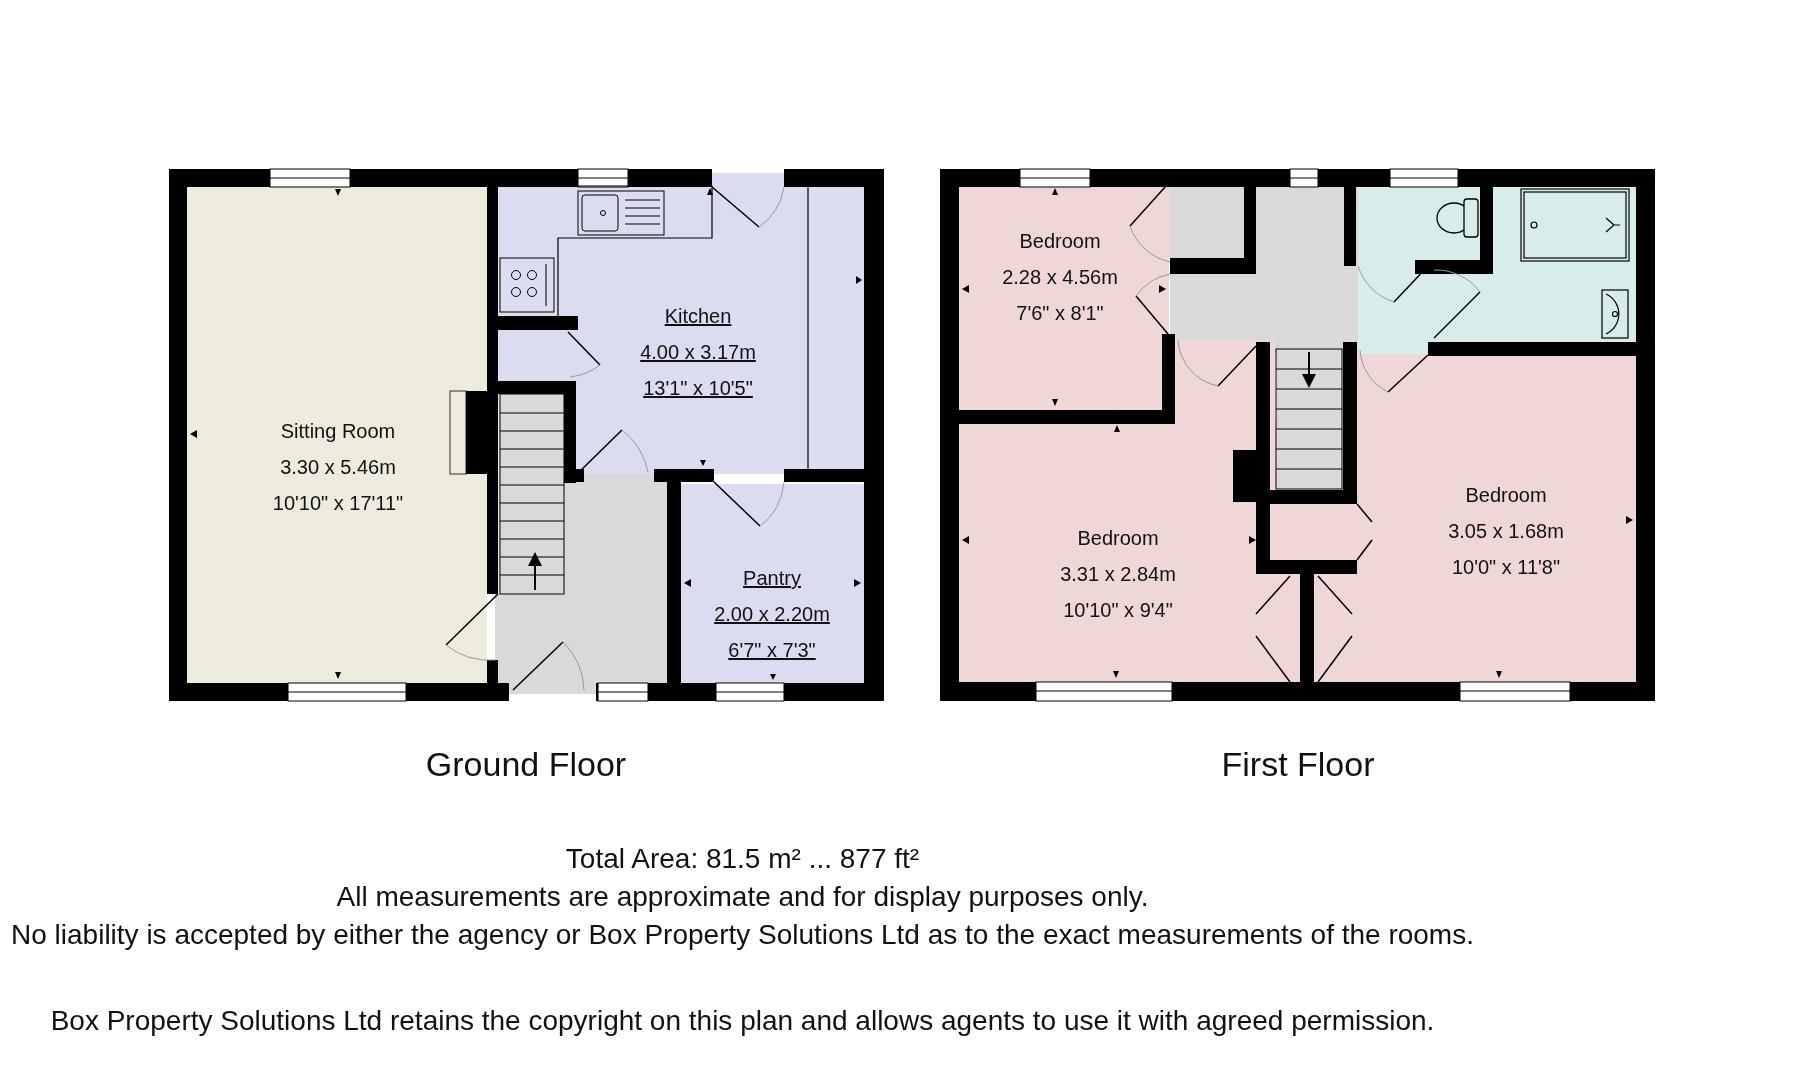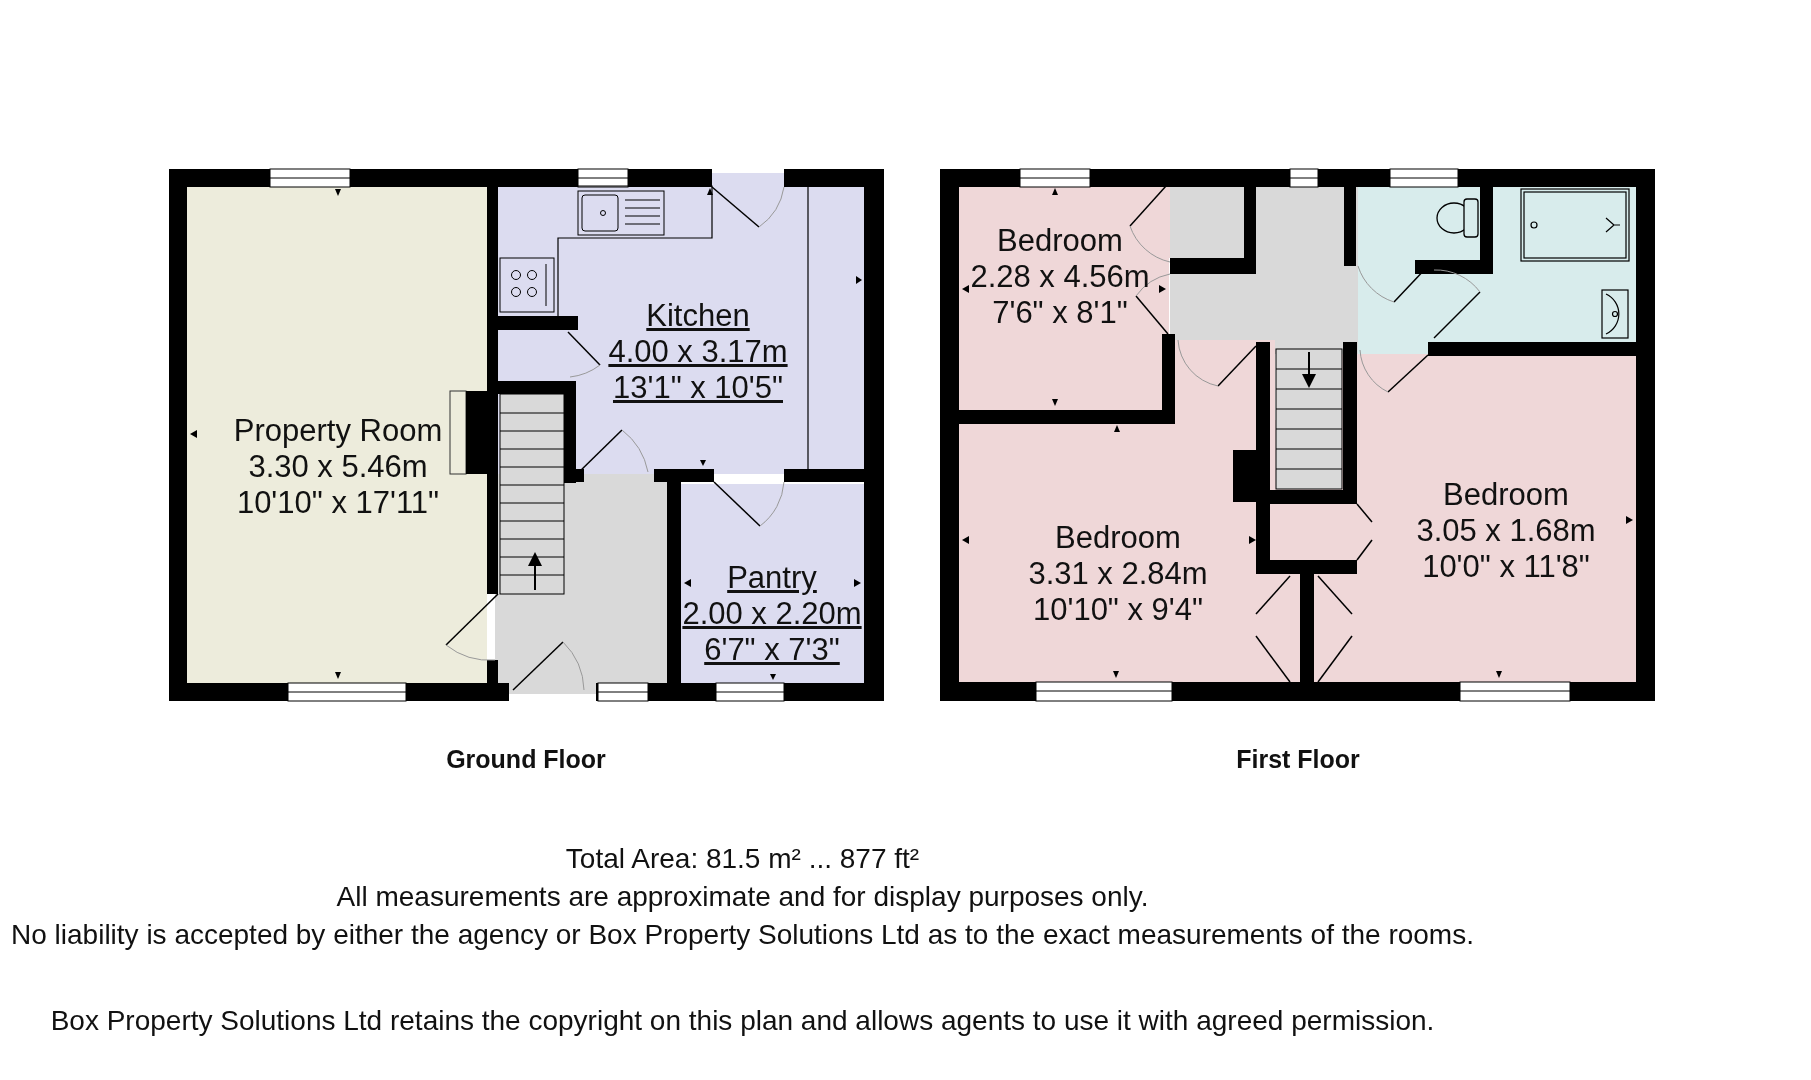--- a/index.html
+++ b/index.html
@@ -5,7 +5,7 @@
   html,body{margin:0;padding:0;background:#fff;}
   body{width:1811px;height:1080px;position:relative;overflow:hidden;font-family:"Liberation Sans",sans-serif;color:#111;}
   svg{position:absolute;left:0;top:0;}
-  .lbl{position:absolute;text-align:center;font-size:31px;line-height:36px;white-space:nowrap;transform:translateX(-50%);}
+  .lbl{position:absolute;text-align:center;font-size:20px;line-height:36px;white-space:nowrap;transform:translateX(-50%);}
   .floor{position:absolute;font-size:25px;transform:translateX(-50%);white-space:nowrap;font-weight:bold;}
   .foot{position:absolute;left:0;width:1485px;text-align:center;font-size:28px;line-height:38px;}
 </style>

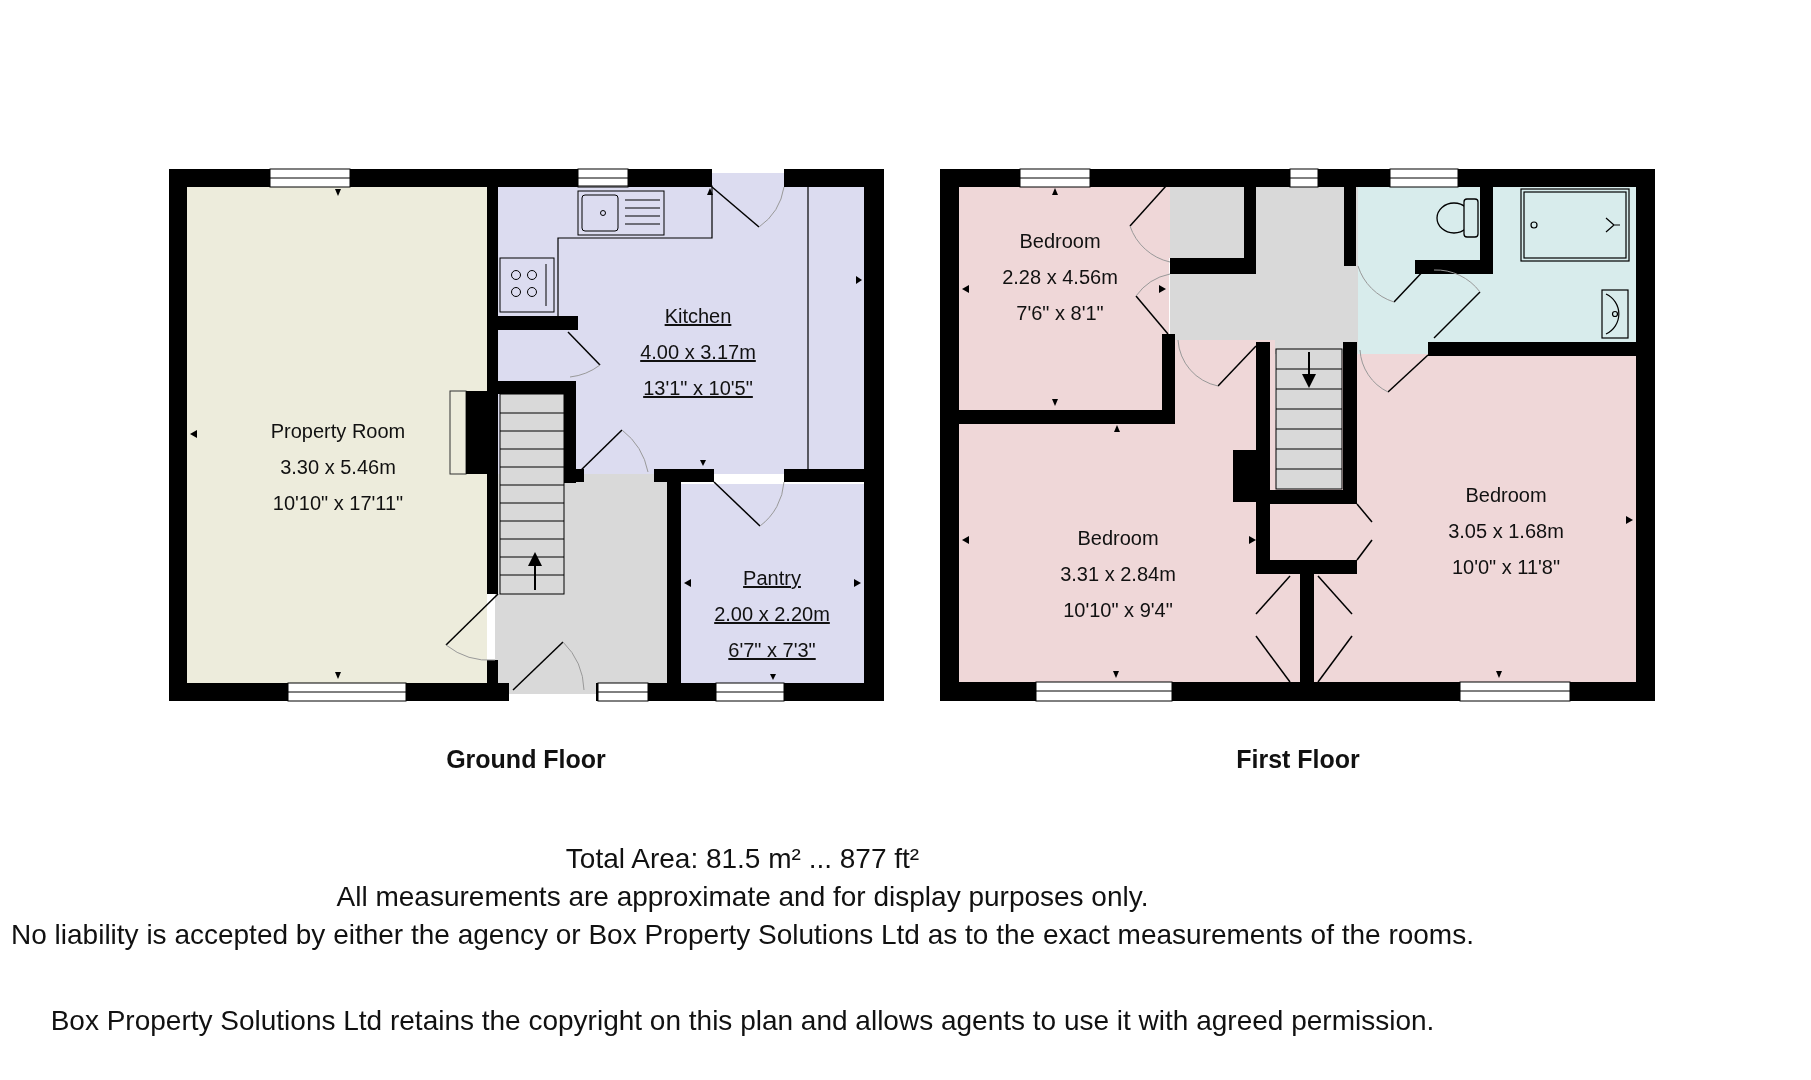--- a/index.html
+++ b/index.html
@@ -270,7 +270,7 @@
 </svg>
 
 <div class="lbl" style="left:338px;top:413px;">
-  <div>Property Room</div>
+  <div>Sitting Room</div>
   <div>3.30 x 5.46m</div>
   <div>10'10" x 17'11"</div>
 </div>

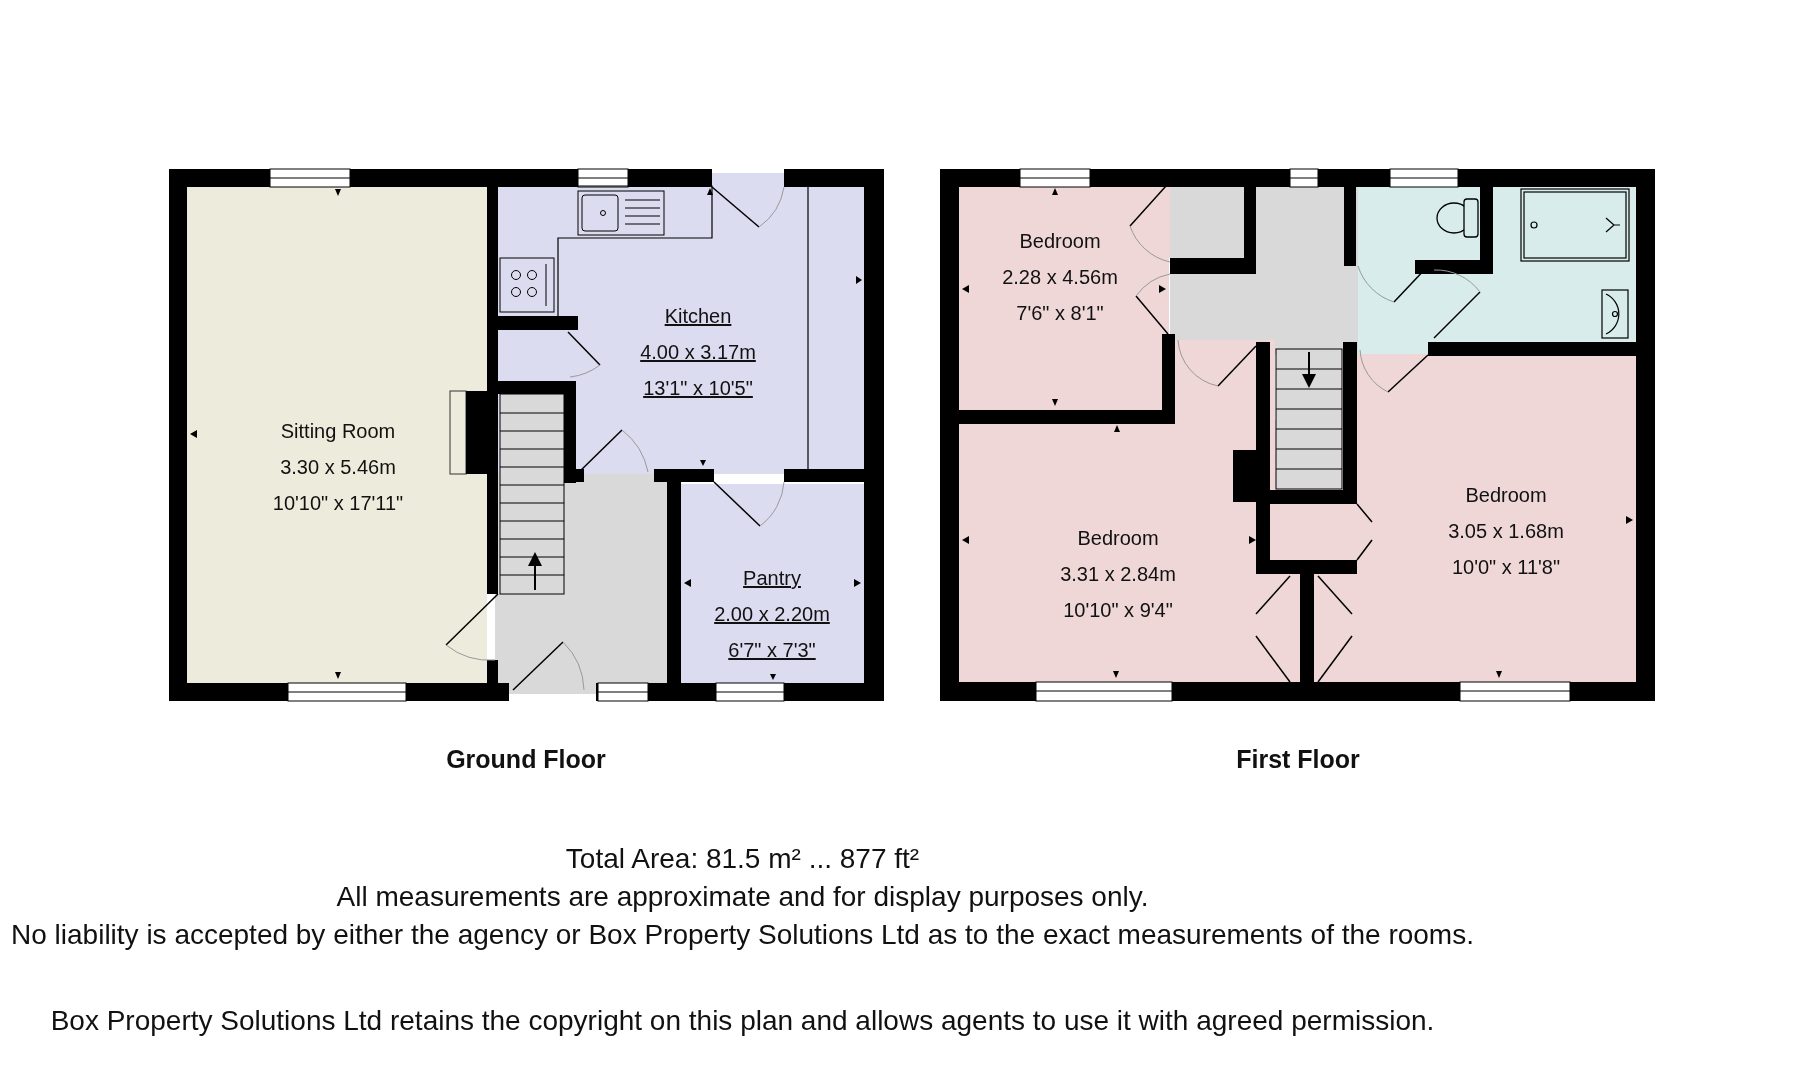--- a/index.html
+++ b/index.html
@@ -6,7 +6,7 @@
   body{width:1811px;height:1080px;position:relative;overflow:hidden;font-family:"Liberation Sans",sans-serif;color:#111;}
   svg{position:absolute;left:0;top:0;}
   .lbl{position:absolute;text-align:center;font-size:20px;line-height:36px;white-space:nowrap;transform:translateX(-50%);}
-  .floor{position:absolute;font-size:25px;transform:translateX(-50%);white-space:nowrap;font-weight:bold;}
+  .floor{position:absolute;font-size:34px;transform:translateX(-50%);white-space:nowrap;}
   .foot{position:absolute;left:0;width:1485px;text-align:center;font-size:28px;line-height:38px;}
 </style>
 </head>

